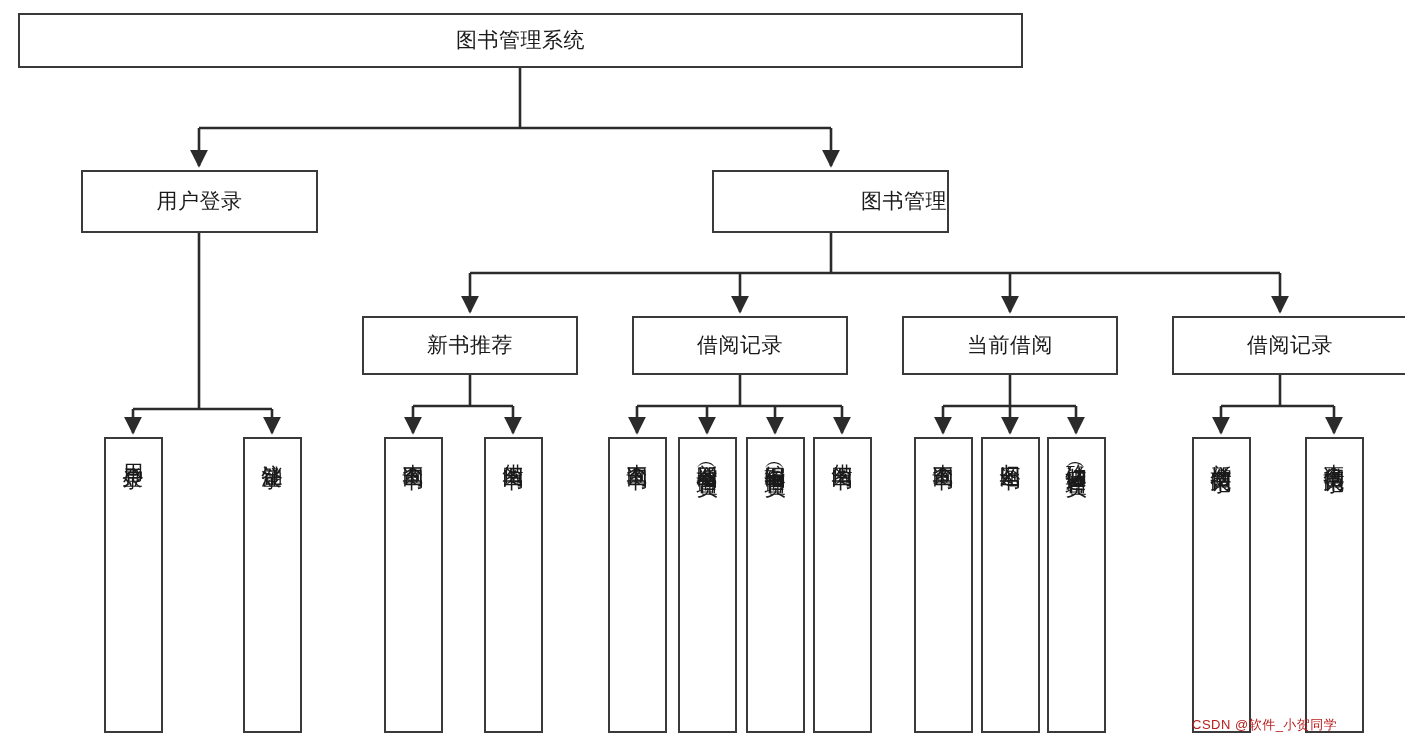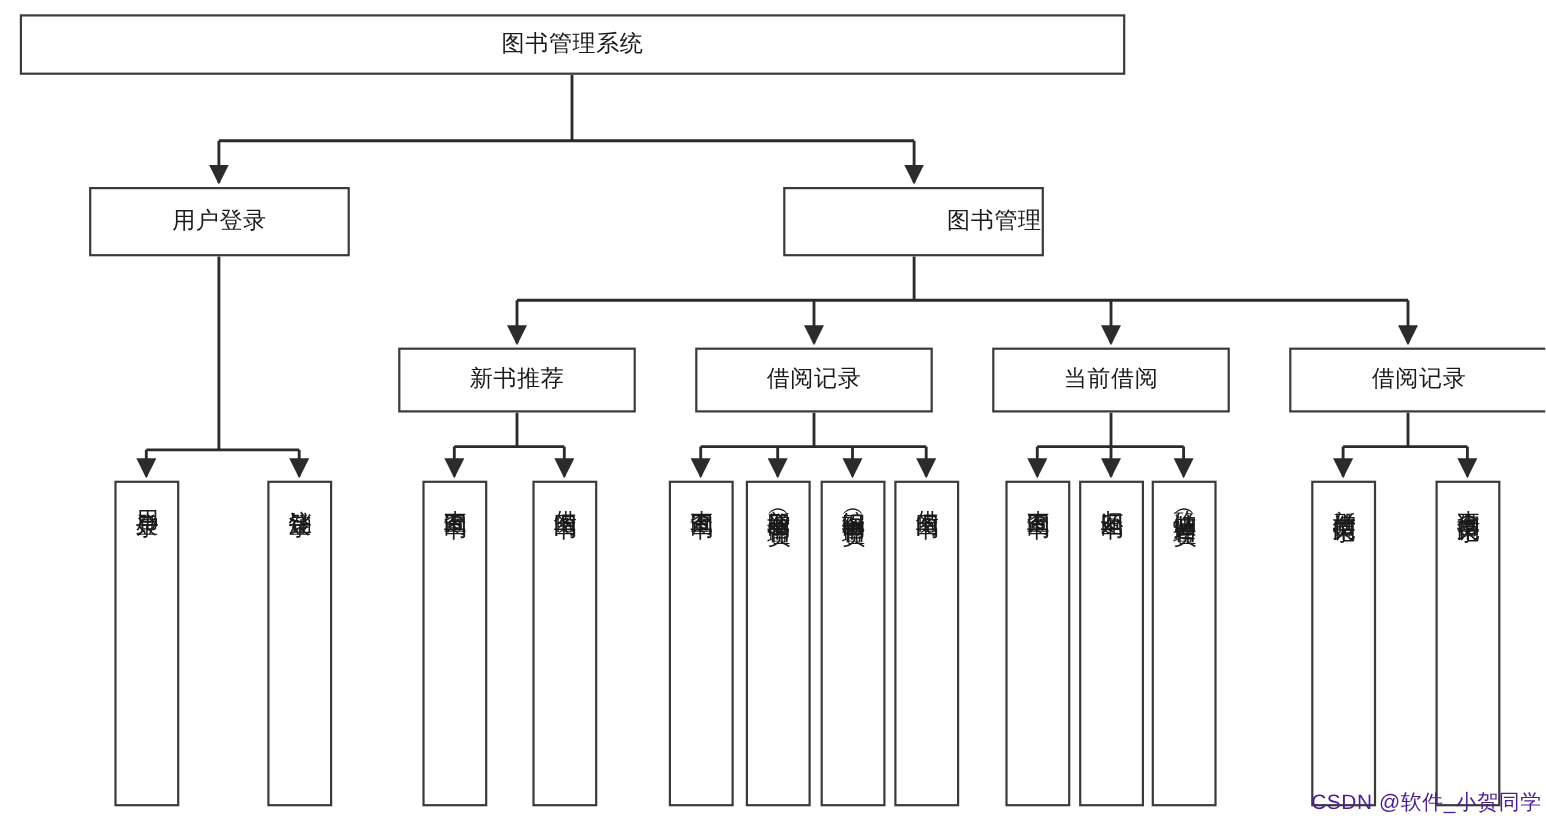--- a/index.html
+++ b/index.html
@@ -57,8 +57,8 @@
   }
   .watermark {
     position: absolute;
-    color: #4c1d95;
-    font-size: 19px;
+    color: #b91c1c;
+    font-size: 13px;
     white-space: nowrap;
     letter-spacing: 0.5px;
   }

